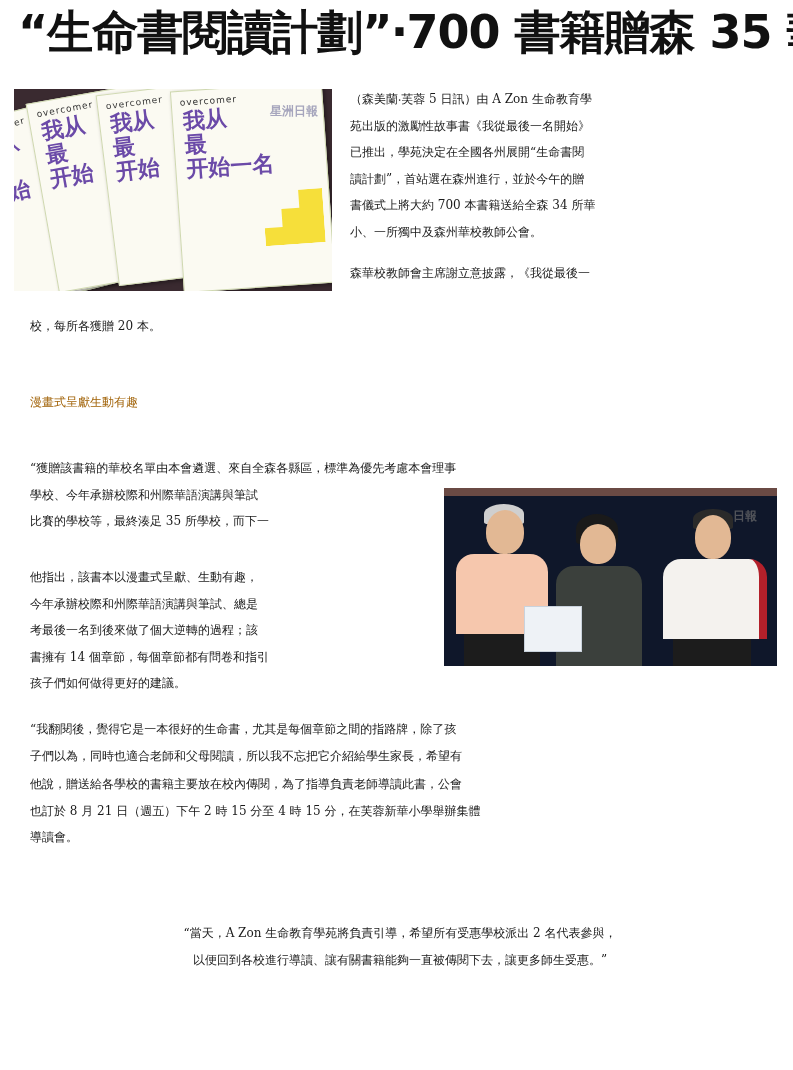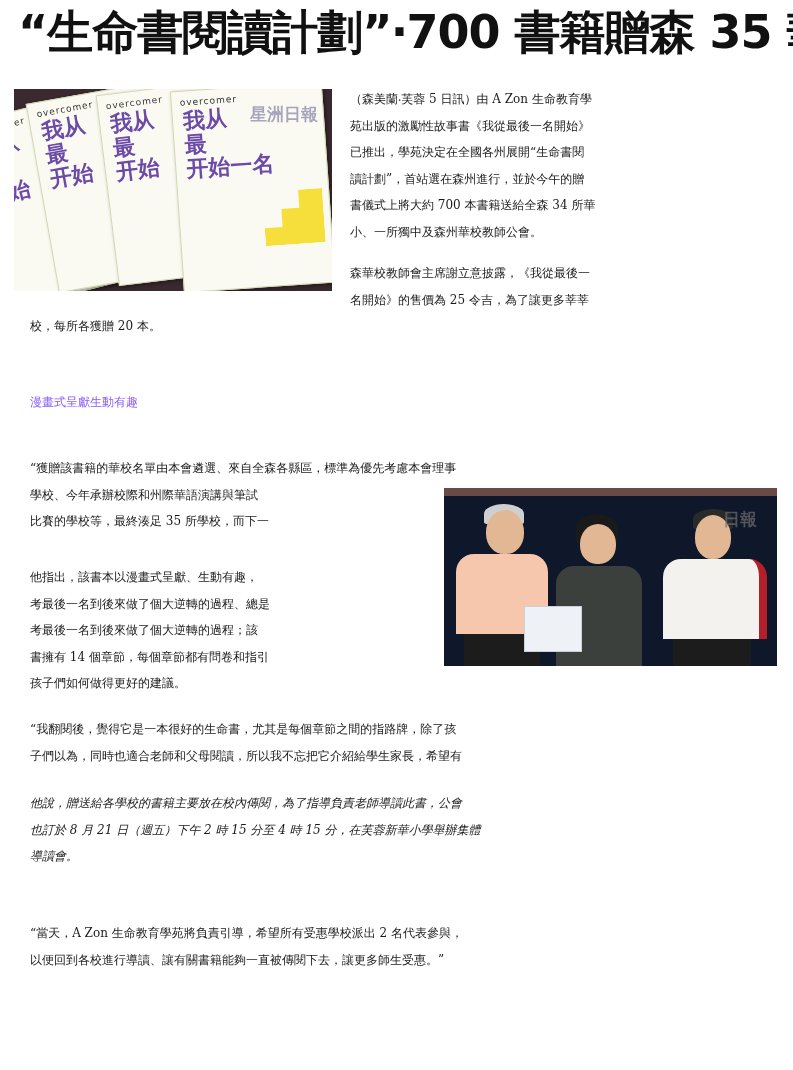--- a/index.html
+++ b/index.html
@@ -16,7 +16,7 @@
   .book .ov { position: absolute; top: 6px; left: 8px; font-family: "DejaVu Sans", sans-serif; font-size: 9px; color: #333; letter-spacing: 1px; }
   .book .tt { position: absolute; top: 18px; left: 10px; font-family: "DejaVu Sans", sans-serif; font-weight: bold; font-size: 22px; line-height: 24px; color: #6b4aa8; }
   .book .stair { position: absolute; right: 6px; bottom: 40px; width: 60px; height: 60px; background: #f6df3a; clip-path: polygon(0 100%, 0 70%, 30% 70%, 30% 40%, 60% 40%, 60% 10%, 100% 10%, 100% 100%); }
-  .watermark { position: absolute; font-family: Liberation Serif, serif; color: rgba(120,120,160,0.65); font-size: 17px; font-weight: bold; }
+  .watermark { position: absolute; font-family: Liberation Serif, serif; color: rgba(120,120,160,0.65); font-size: 12px; font-weight: bold; }
   .ceremony { left: 444px; top: 488px; width: 333px; height: 178px; background: #0f172a; }
   .ceremony .beam { position: absolute; left: 0; top: 0; width: 100%; height: 8px; background: #6a4a44; }
   .person { position: absolute; bottom: 0; }

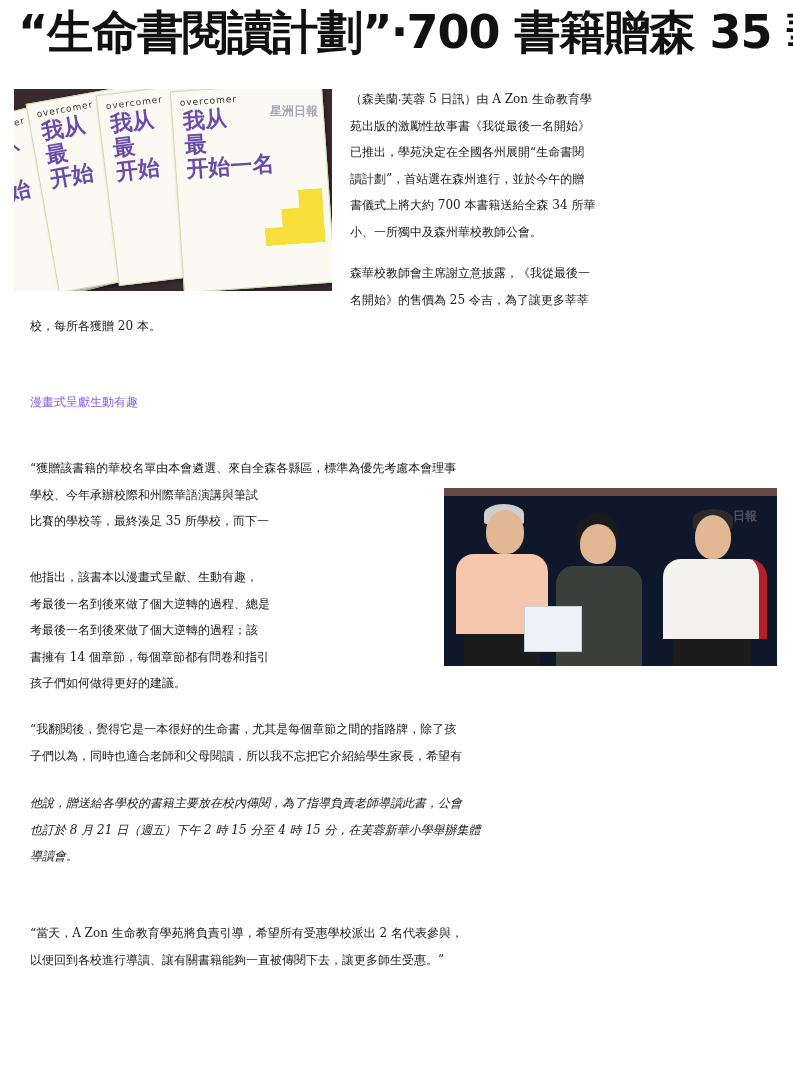--- a/index.html
+++ b/index.html
@@ -80,7 +80,6 @@
 
 <div class="p" style="left:350px; top:260px; width:410px;">
   <div>森華校教師會主席謝立意披露，《我從最後一</div>
-    <div>名開始》的售價為 25 令吉，為了讓更多莘莘</div>
 </div>
 <div class="p" style="left:30px; top:313px; width:740px;">
     <div>校，每所各獲贈 20 本。</div>

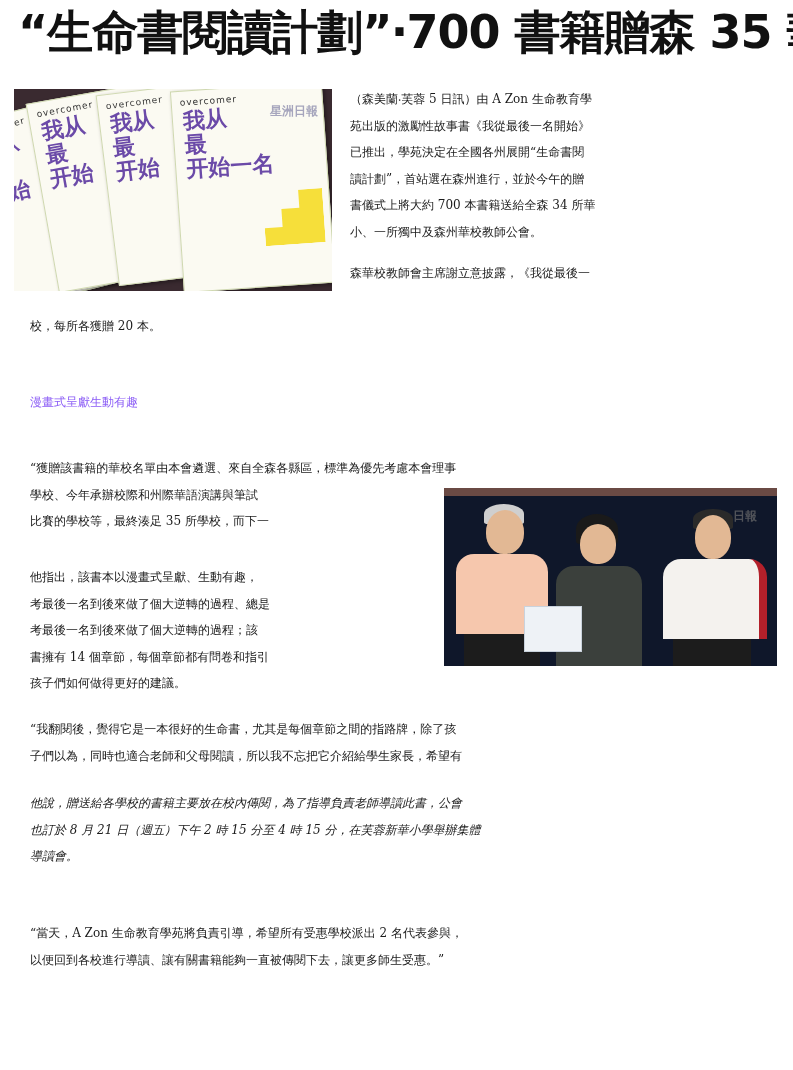--- a/index.html
+++ b/index.html
@@ -25,7 +25,7 @@
   .body { position: absolute; border-radius: 18px 18px 0 0; }
   .pants { position: absolute; background: #1c1c1c; }
   .gift { position: absolute; left: 80px; top: 118px; width: 56px; height: 44px; background: #eef2f6; border: 1px solid #c9d2dc; }
-  .subhead { color: #8b5cf6; }
+  .subhead { color: #a16207; }
 </style>
 </head>
 <body>

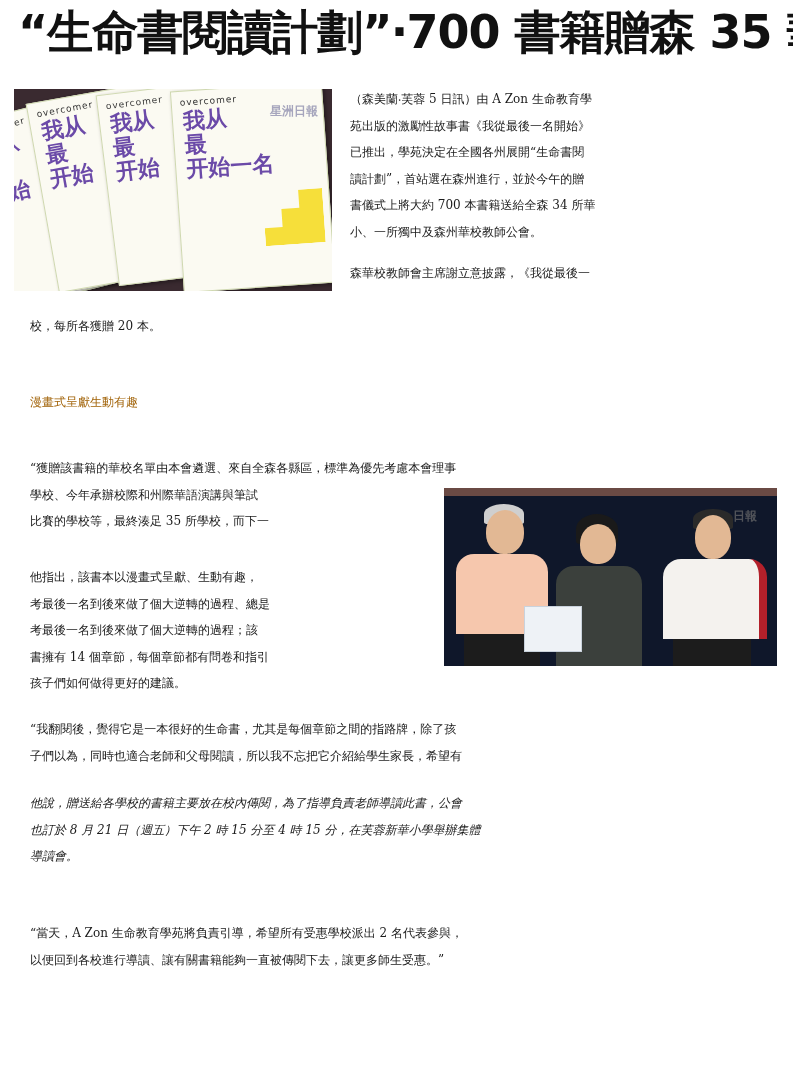--- a/index.html
+++ b/index.html
@@ -118,7 +118,7 @@
 
 <div class="p" style="left:30px; top:564px; width:410px;">
   <div>他指出，該書本以漫畫式呈獻、生動有趣，</div>
-    <div>考最後一名到後來做了個大逆轉的過程、總是</div>
+    <div>今年承辦校際和州際華語演講與筆試、總是</div>
     <div>考最後一名到後來做了個大逆轉的過程；該</div>
   <div>書擁有 14 個章節，每個章節都有問卷和指引</div>
     <div>孩子們如何做得更好的建議。</div>

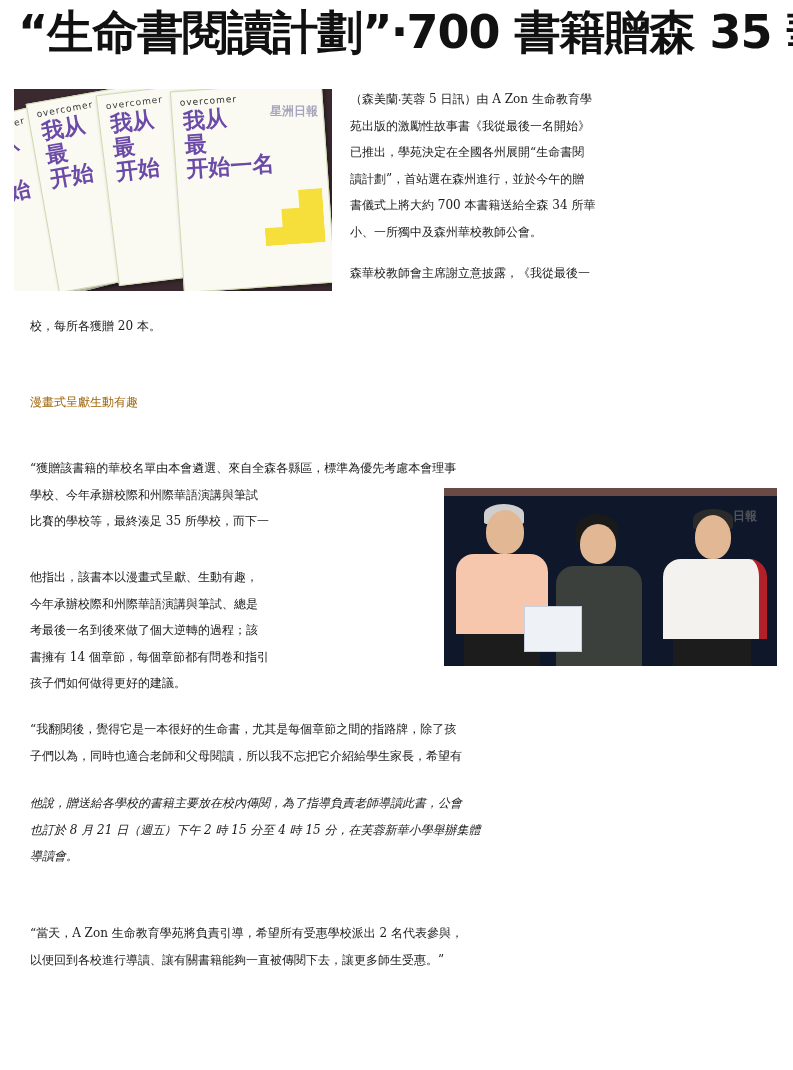--- a/index.html
+++ b/index.html
@@ -129,7 +129,7 @@
     <div>子們以為，同時也適合老師和父母閱讀，所以我不忘把它介紹給學生家長，希望有</div>
 </div>
 
-<div class="p" style="left:30px; top:790px; width:740px;font-style:italic;">
+<div class="p" style="left:30px; top:771px; width:740px;">
   <div>他說，贈送給各學校的書籍主要放在校內傳閱，為了指導負責老師導讀此書，公會</div>
     <div>也訂於 8 月 21 日（週五）下午 2 時 15 分至 4 時 15 分，在芙蓉新華小學舉辦集體</div>
     <div>導讀會。</div>

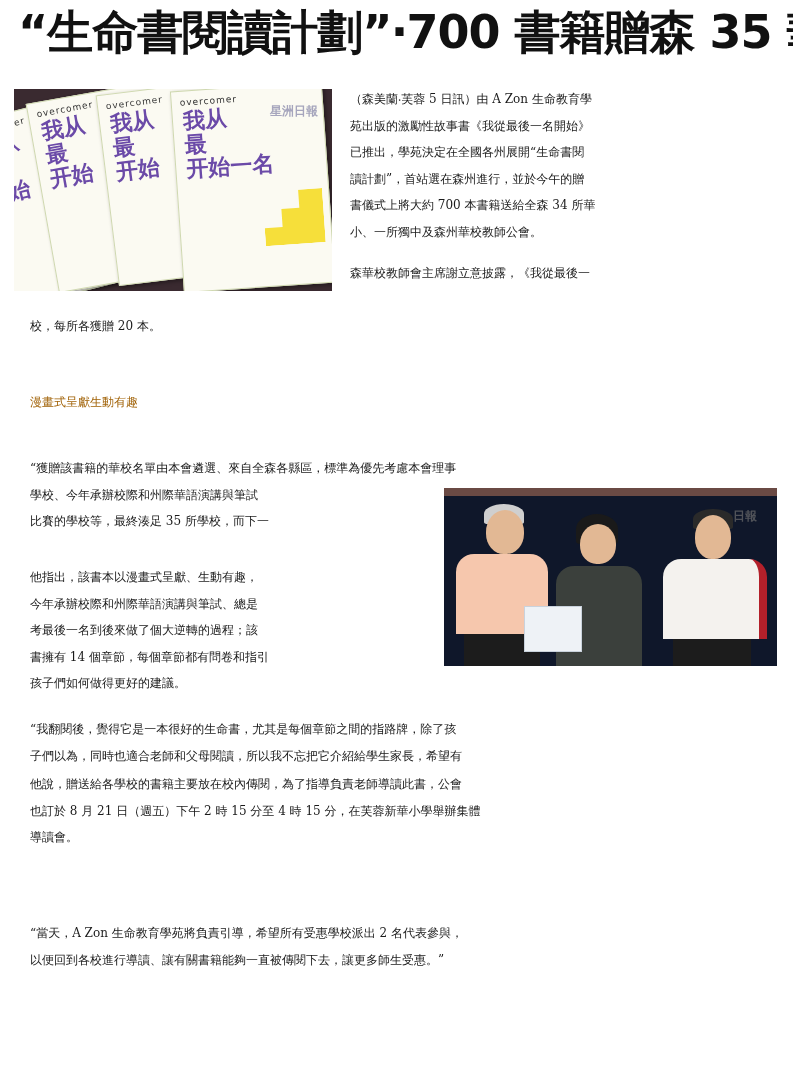--- a/index.html
+++ b/index.html
@@ -135,7 +135,7 @@
     <div>導讀會。</div>
 </div>
 
-<div class="p" style="left:30px; top:920px; width:740px;">
+<div class="p" style="left:30px; top:920px; width:740px;text-align:center;">
   <div>“當天，A Zon 生命教育學苑將負責引導，希望所有受惠學校派出 2 名代表參與，</div>
     <div>以便回到各校進行導讀、讓有關書籍能夠一直被傳閱下去，讓更多師生受惠。”</div>
 </div>

